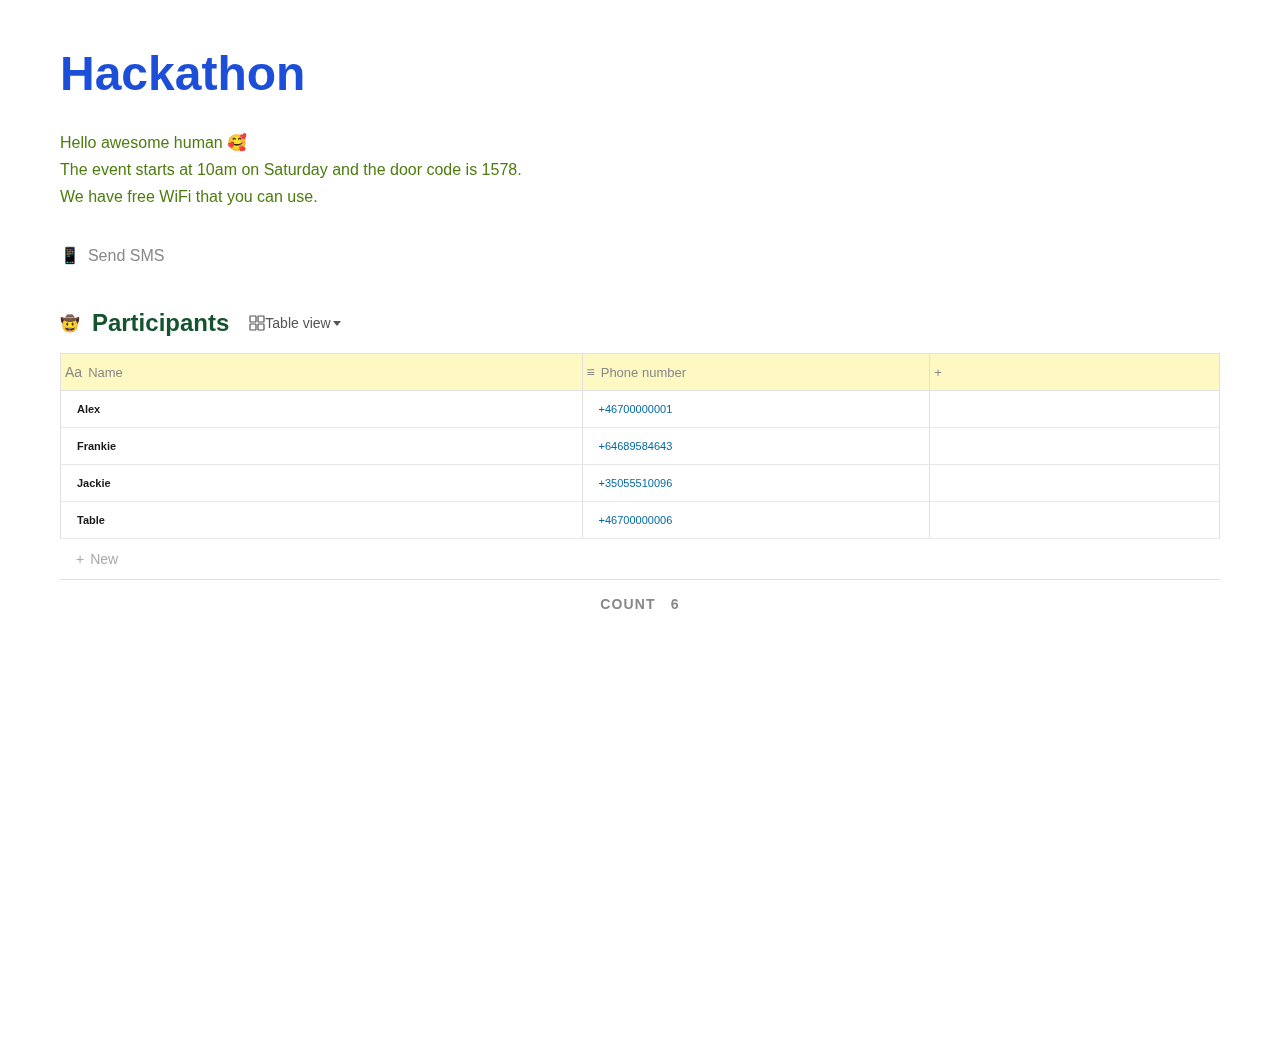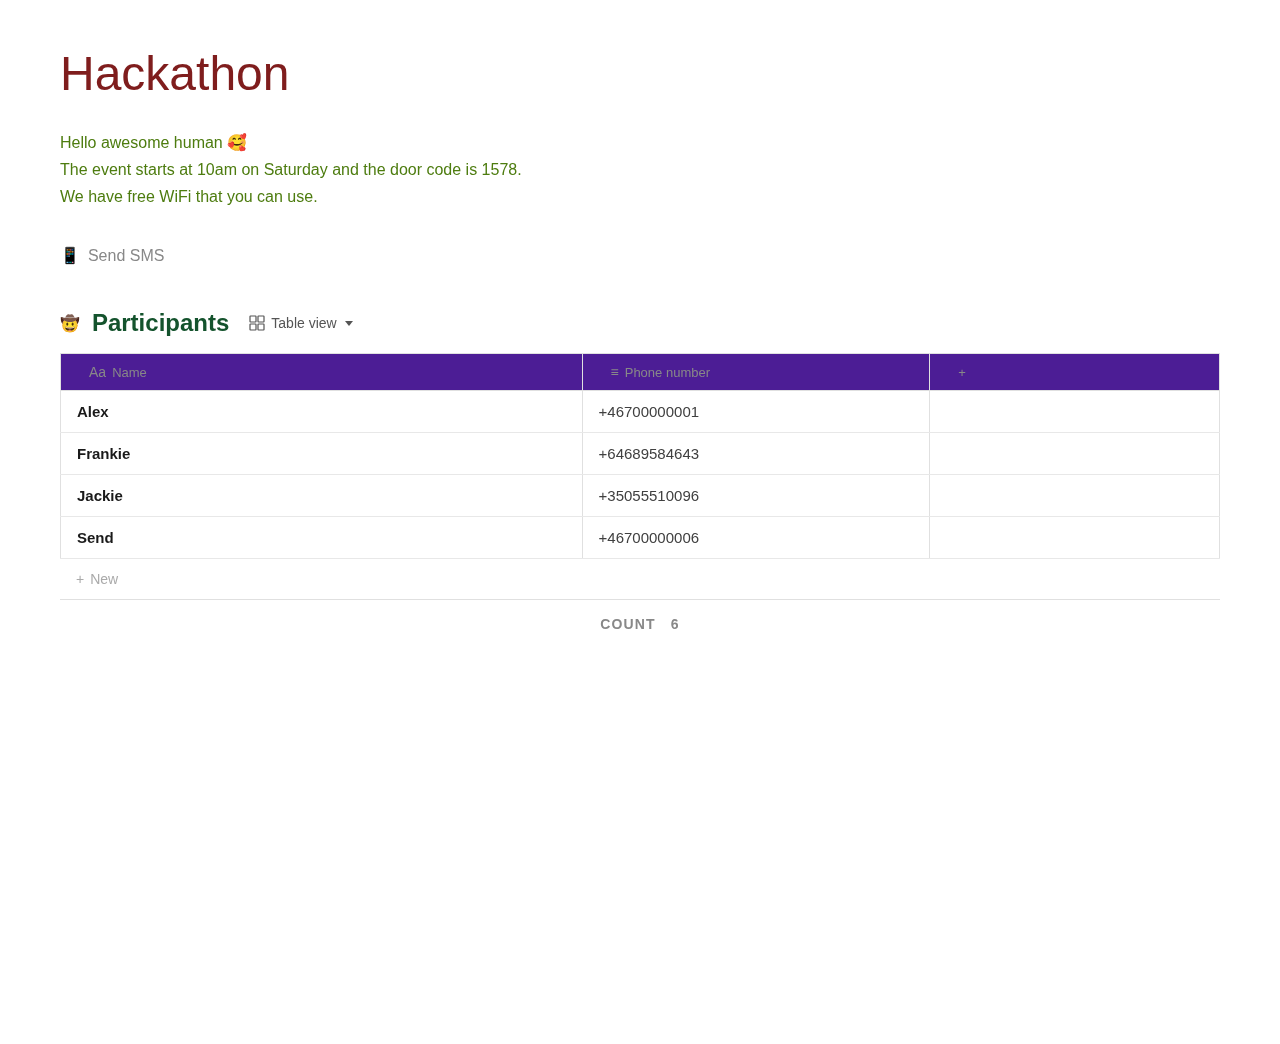--- a/index.html
+++ b/index.html
@@ -18,8 +18,8 @@
 
     .page-title {
       font-size: 48px;
-      font-weight: 400;
-      color: #7f1d1d;
+      font-weight: 700;
+      color: #1d4ed8;
       margin-bottom: 28px;
       line-height: 1.1;
     }

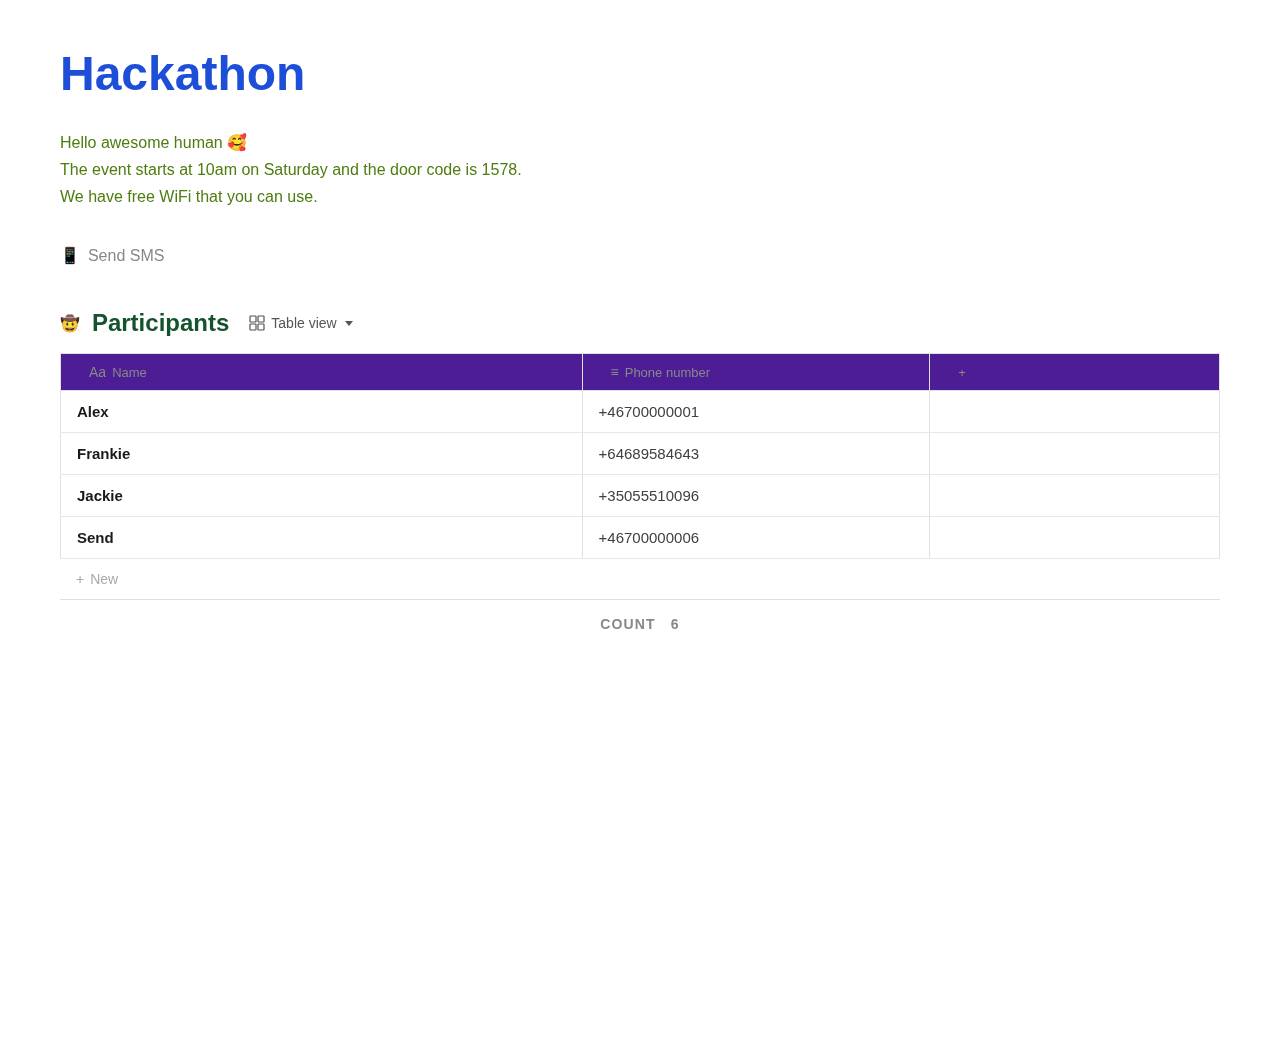--- a/index.html
+++ b/index.html
@@ -60,7 +60,7 @@
     .table-view-btn {
       display: inline-flex;
       align-items: center;
-      gap: 6px;
+      gap: 0;
       font-size: 14px;
       color: #555555;
       background: none;

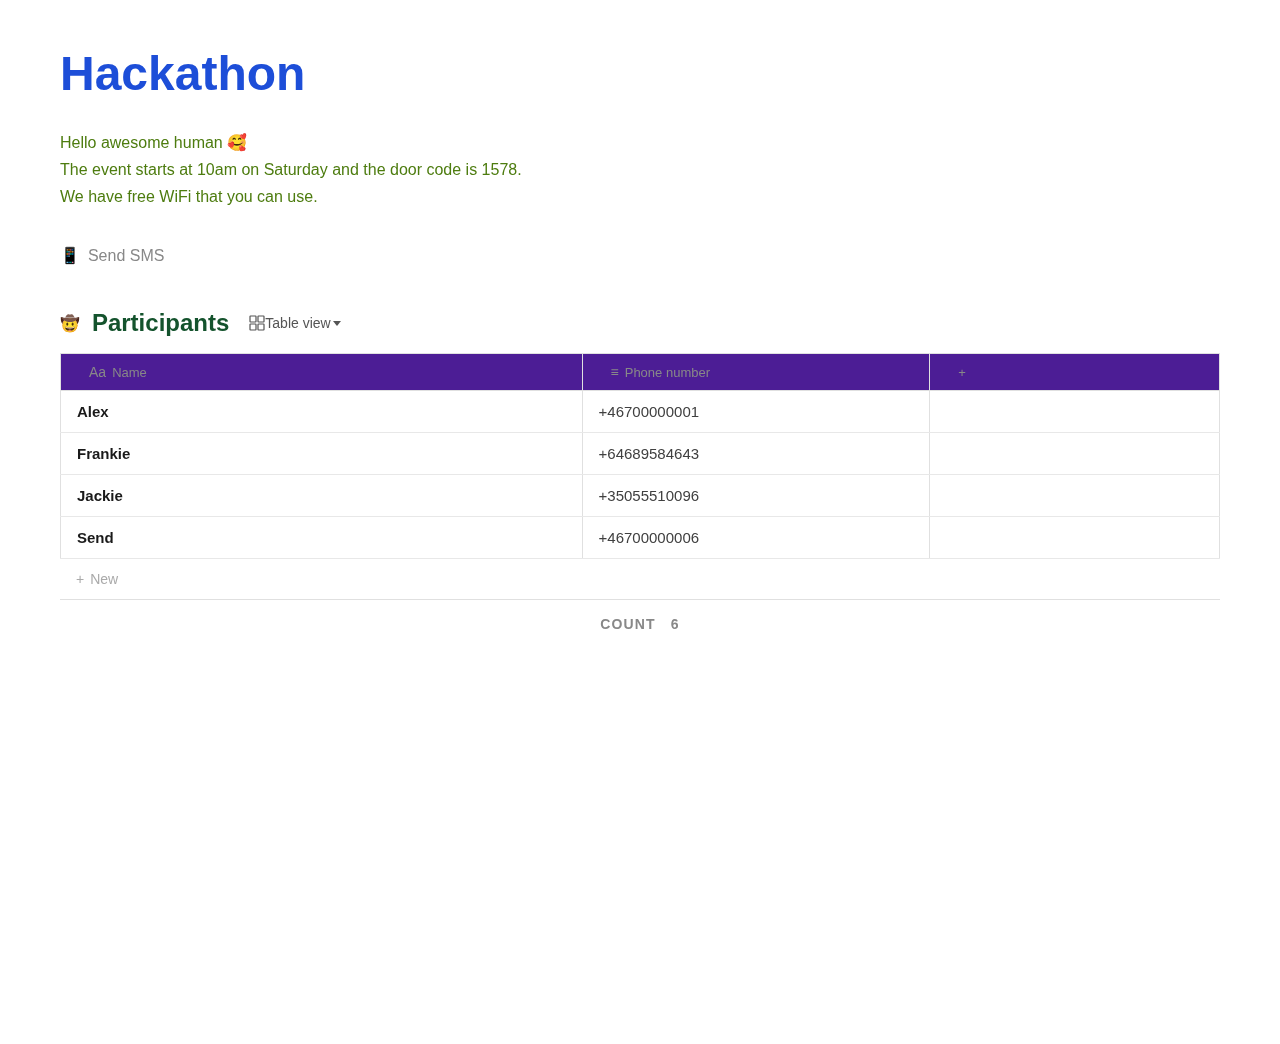--- a/index.html
+++ b/index.html
@@ -81,12 +81,12 @@
     }
 
     .participants-table th {
-      padding: 10px 28px;
+      padding: 10px 4px;
       text-align: left;
       font-size: 13px;
       font-weight: 400;
       color: #888888;
-      background: #4c1d95;
+      background: #fef9c3;
     }
 
     .col-name {

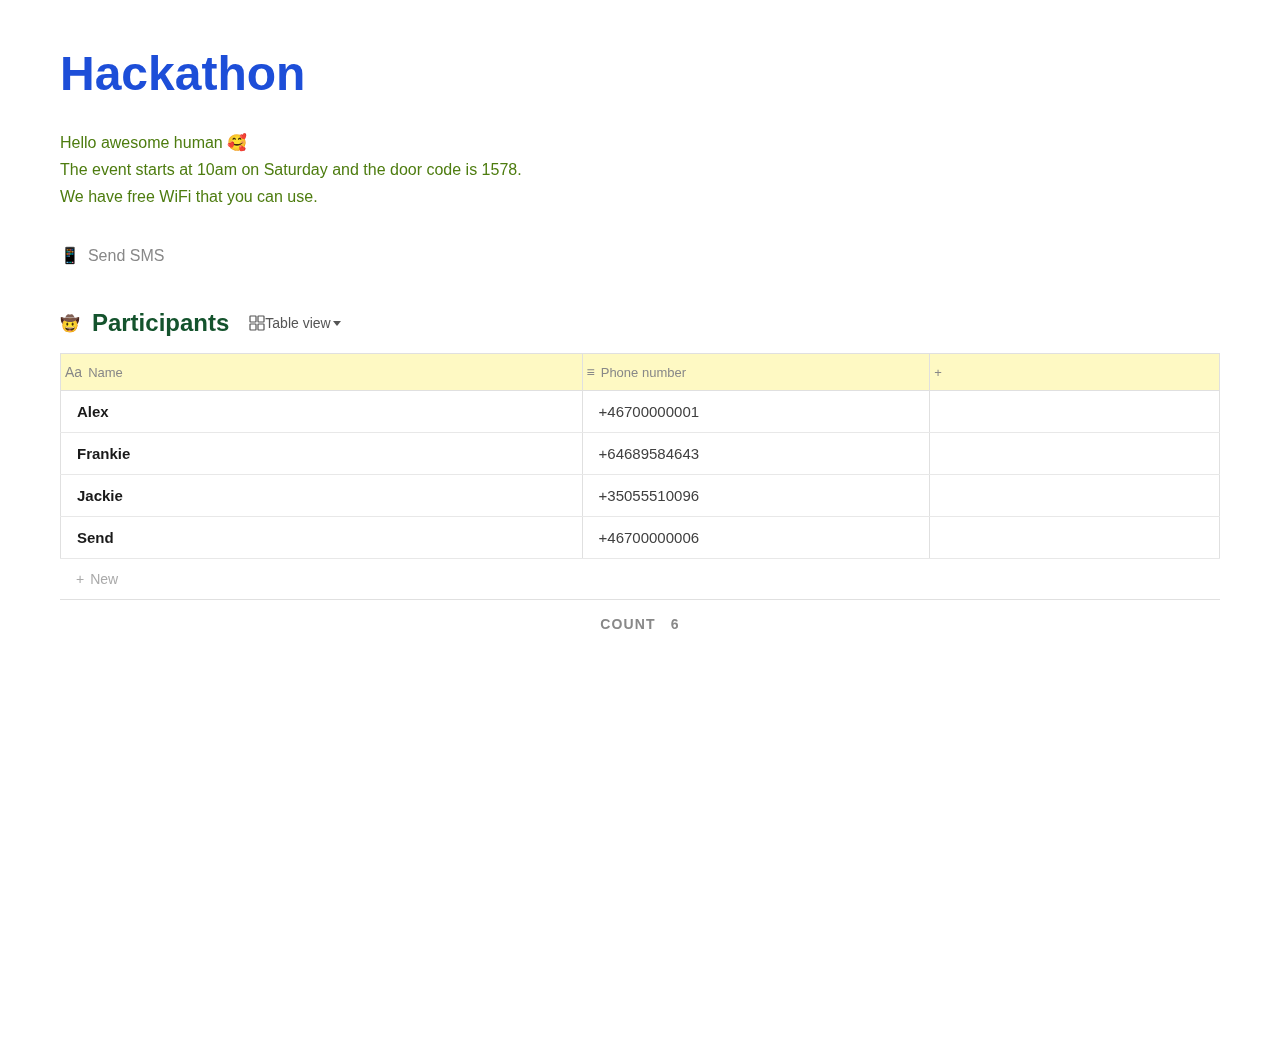--- a/index.html
+++ b/index.html
@@ -111,7 +111,7 @@
 
     .participants-table td {
       padding: 12px 16px;
-      font-size: 15px;
+      font-size: 11px;
       border-bottom: 1px solid #e8e8e8;
     }
 

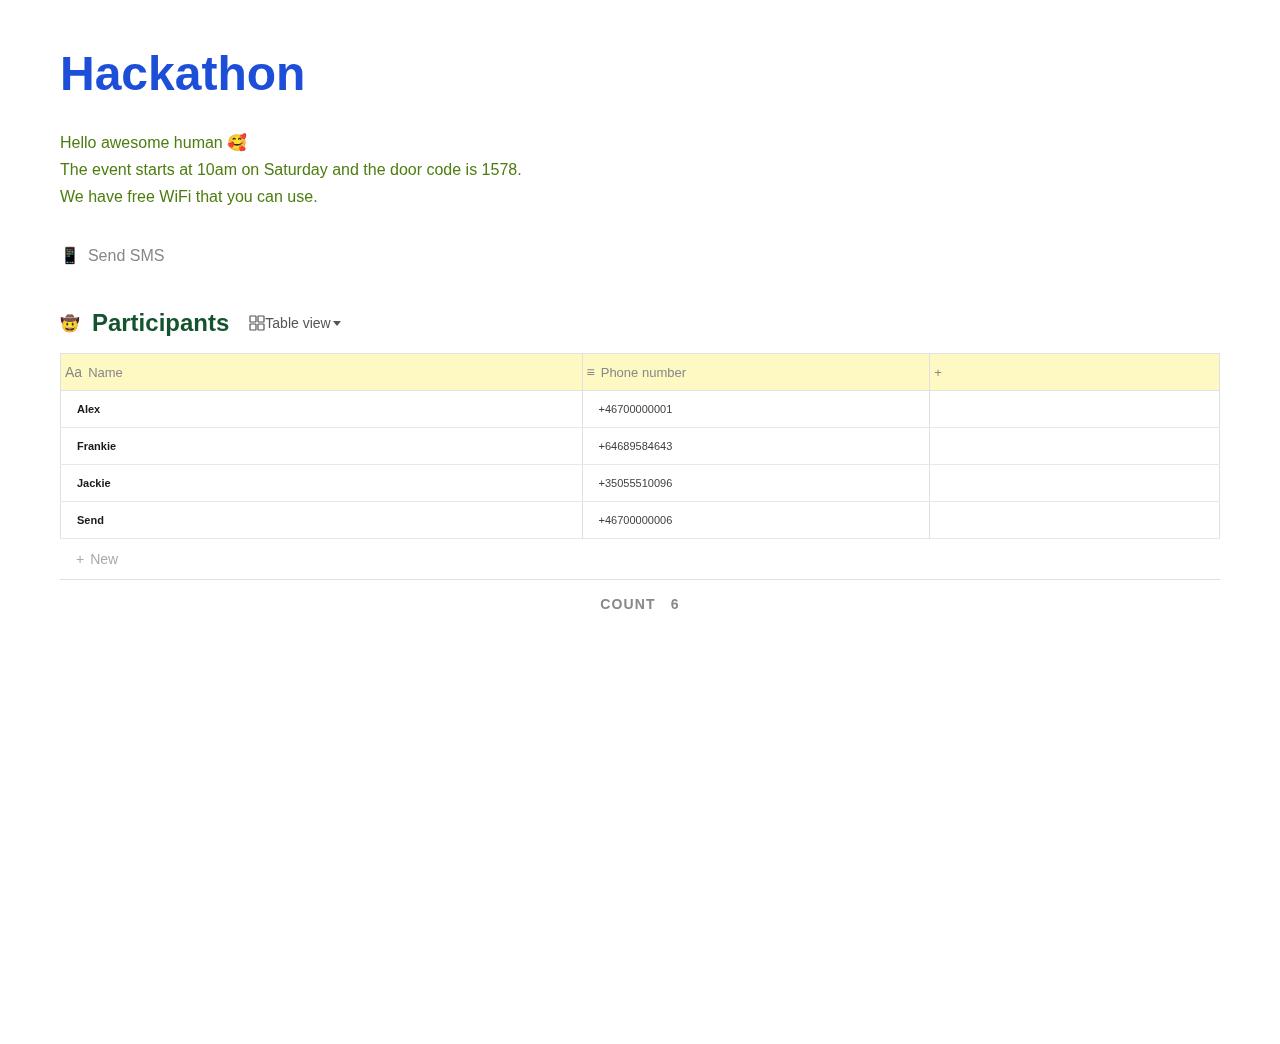--- a/index.html
+++ b/index.html
@@ -121,7 +121,7 @@
     }
 
     .td-phone {
-      color: #404040;
+      color: #0369a1;
       border-right: 1px solid #e0e0e0;
     }
 

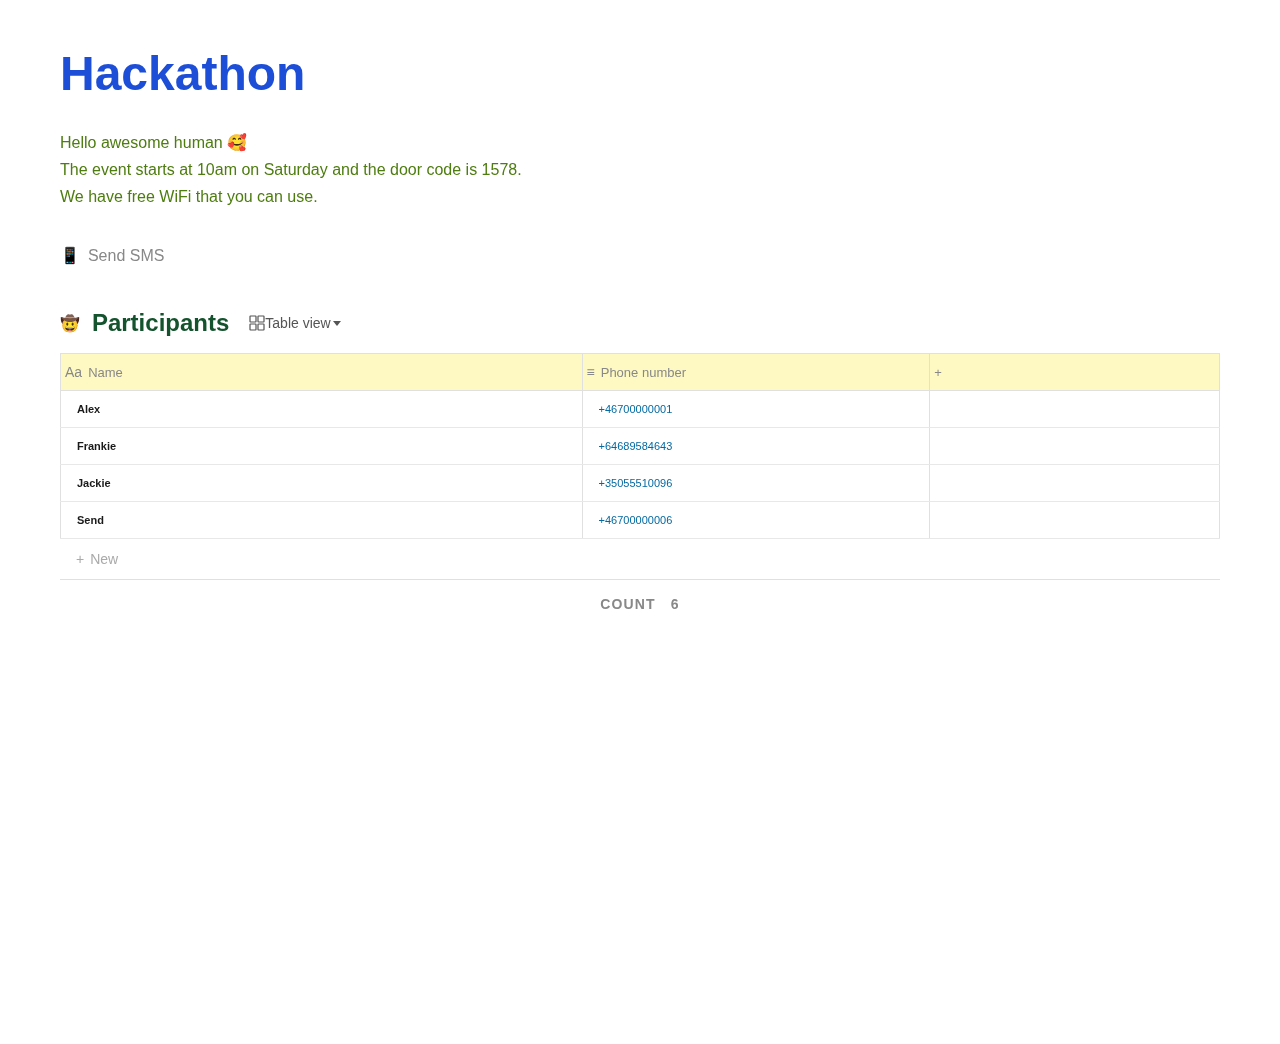--- a/index.html
+++ b/index.html
@@ -236,7 +236,7 @@
         <td class="td-add col-add"></td>
       </tr>
       <tr>
-        <td class="td-name col-name">Send</td>
+        <td class="td-name col-name">Table</td>
         <td class="td-phone col-phone">+46700000006</td>
         <td class="td-add col-add"></td>
       </tr>

